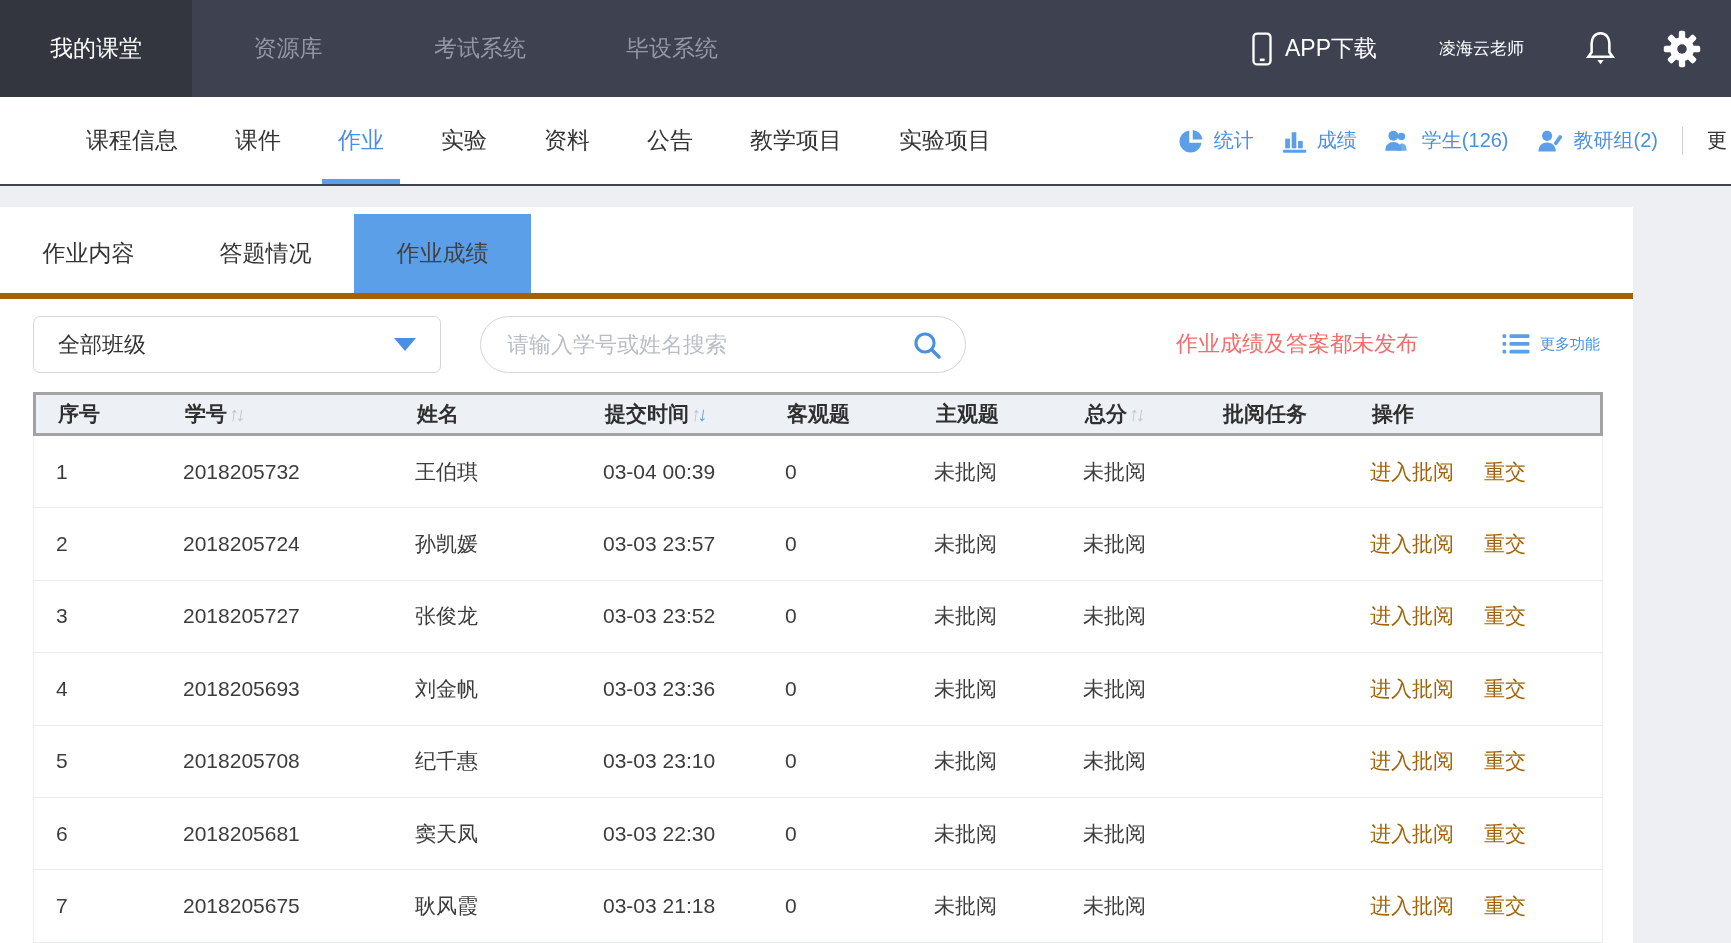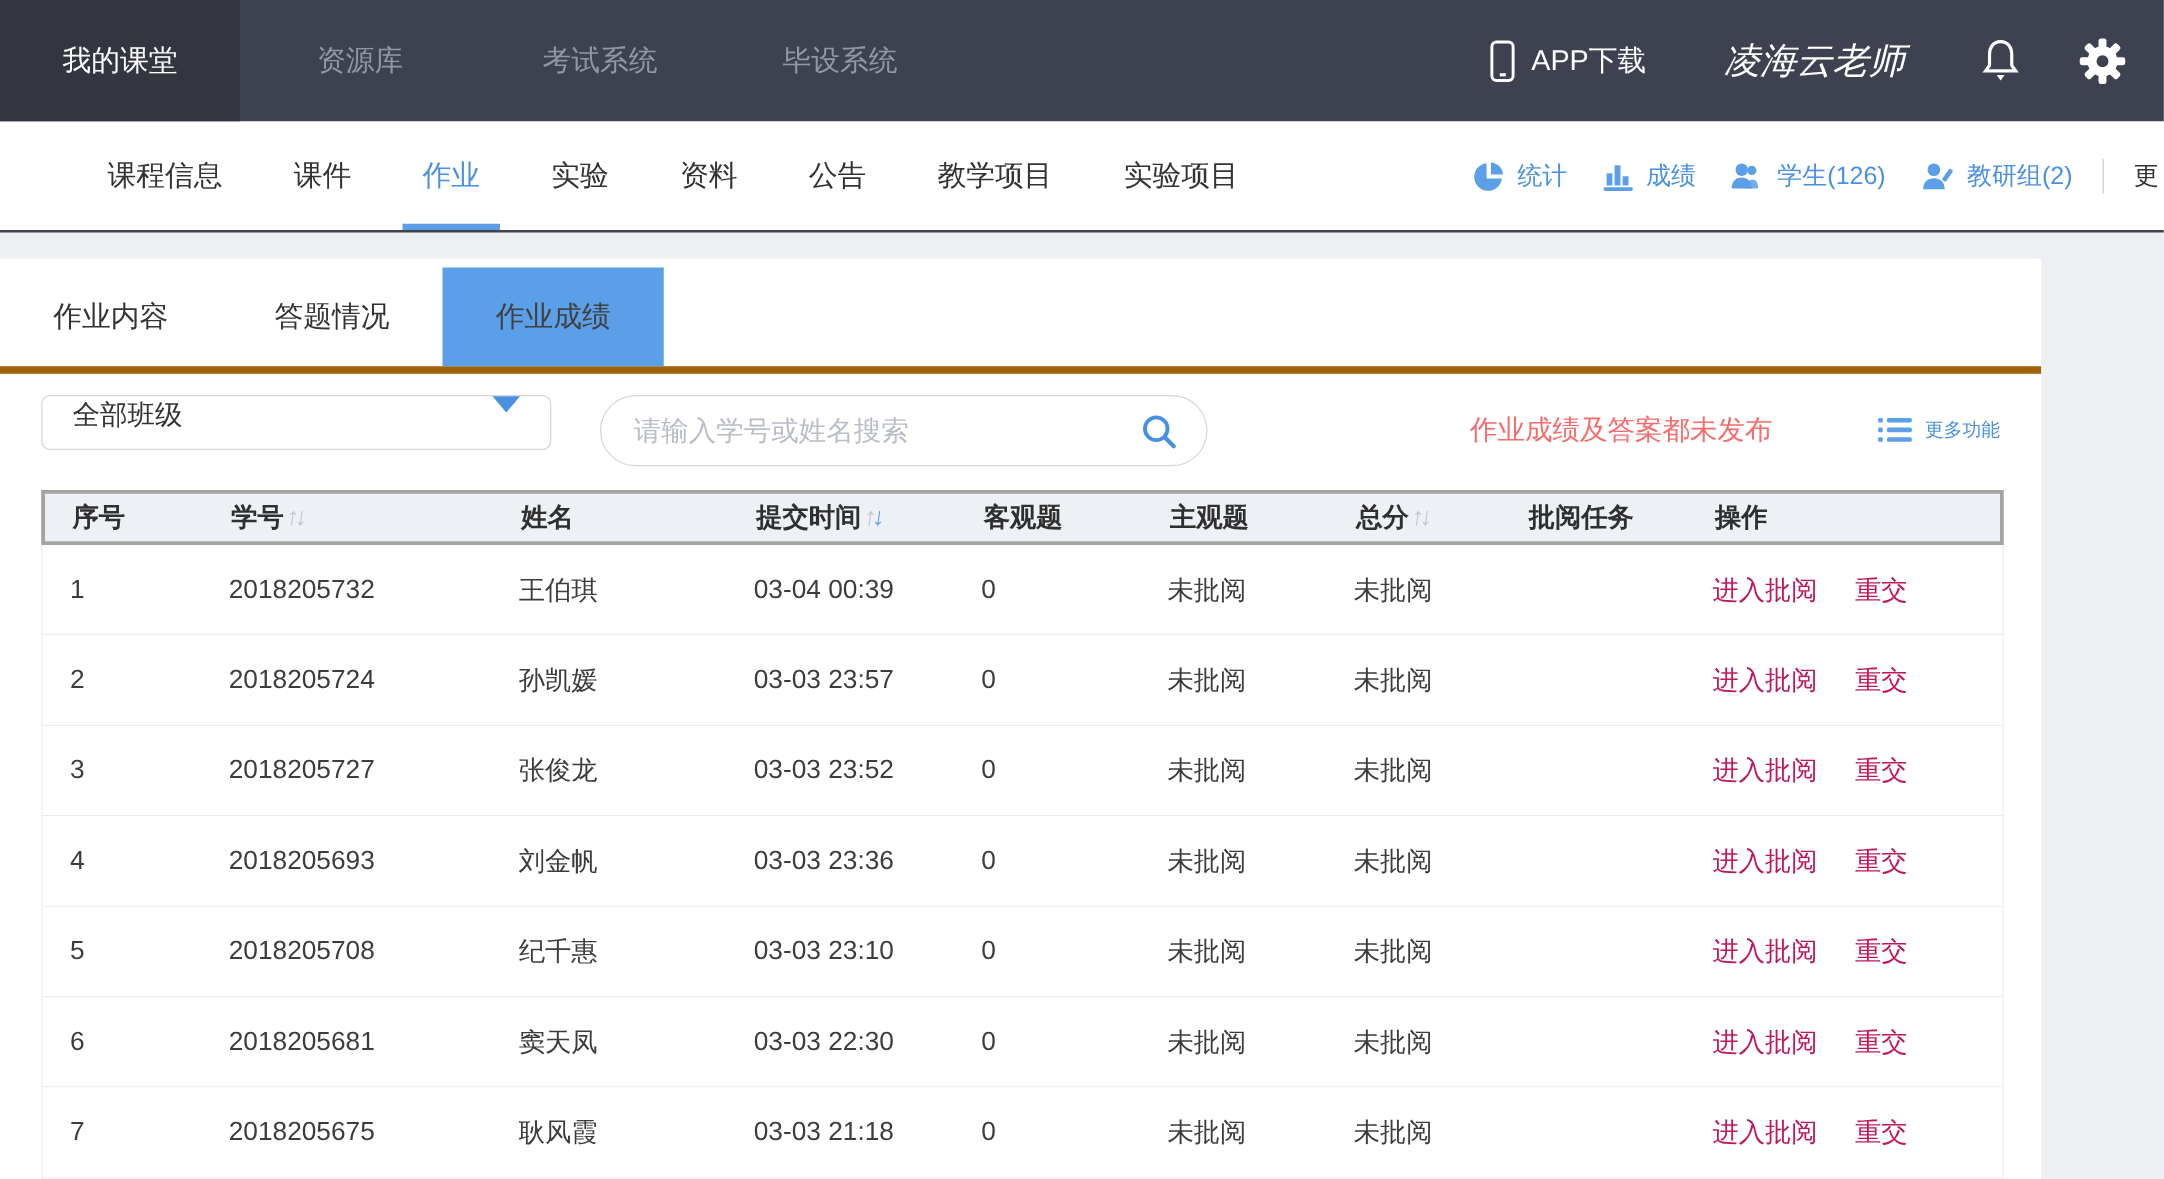--- a/index.html
+++ b/index.html
@@ -16,7 +16,7 @@
     display:flex; align-items:center; padding-right:30px; }
   .app-dl { display:flex; align-items:center; gap:12px; color:#fff; font-size:23px;
     margin-right:62px; cursor:pointer; }
-  .tn-user { color:#fff; font-size:29px; margin-right:60px; cursor:pointer;font-style:italic; }
+  .tn-user { color:#fff; font-size:17px; margin-right:60px; cursor:pointer; }
   .tn-icon { display:flex; align-items:center; cursor:pointer; }
   .bell-wrap { margin-right:46px; }
 

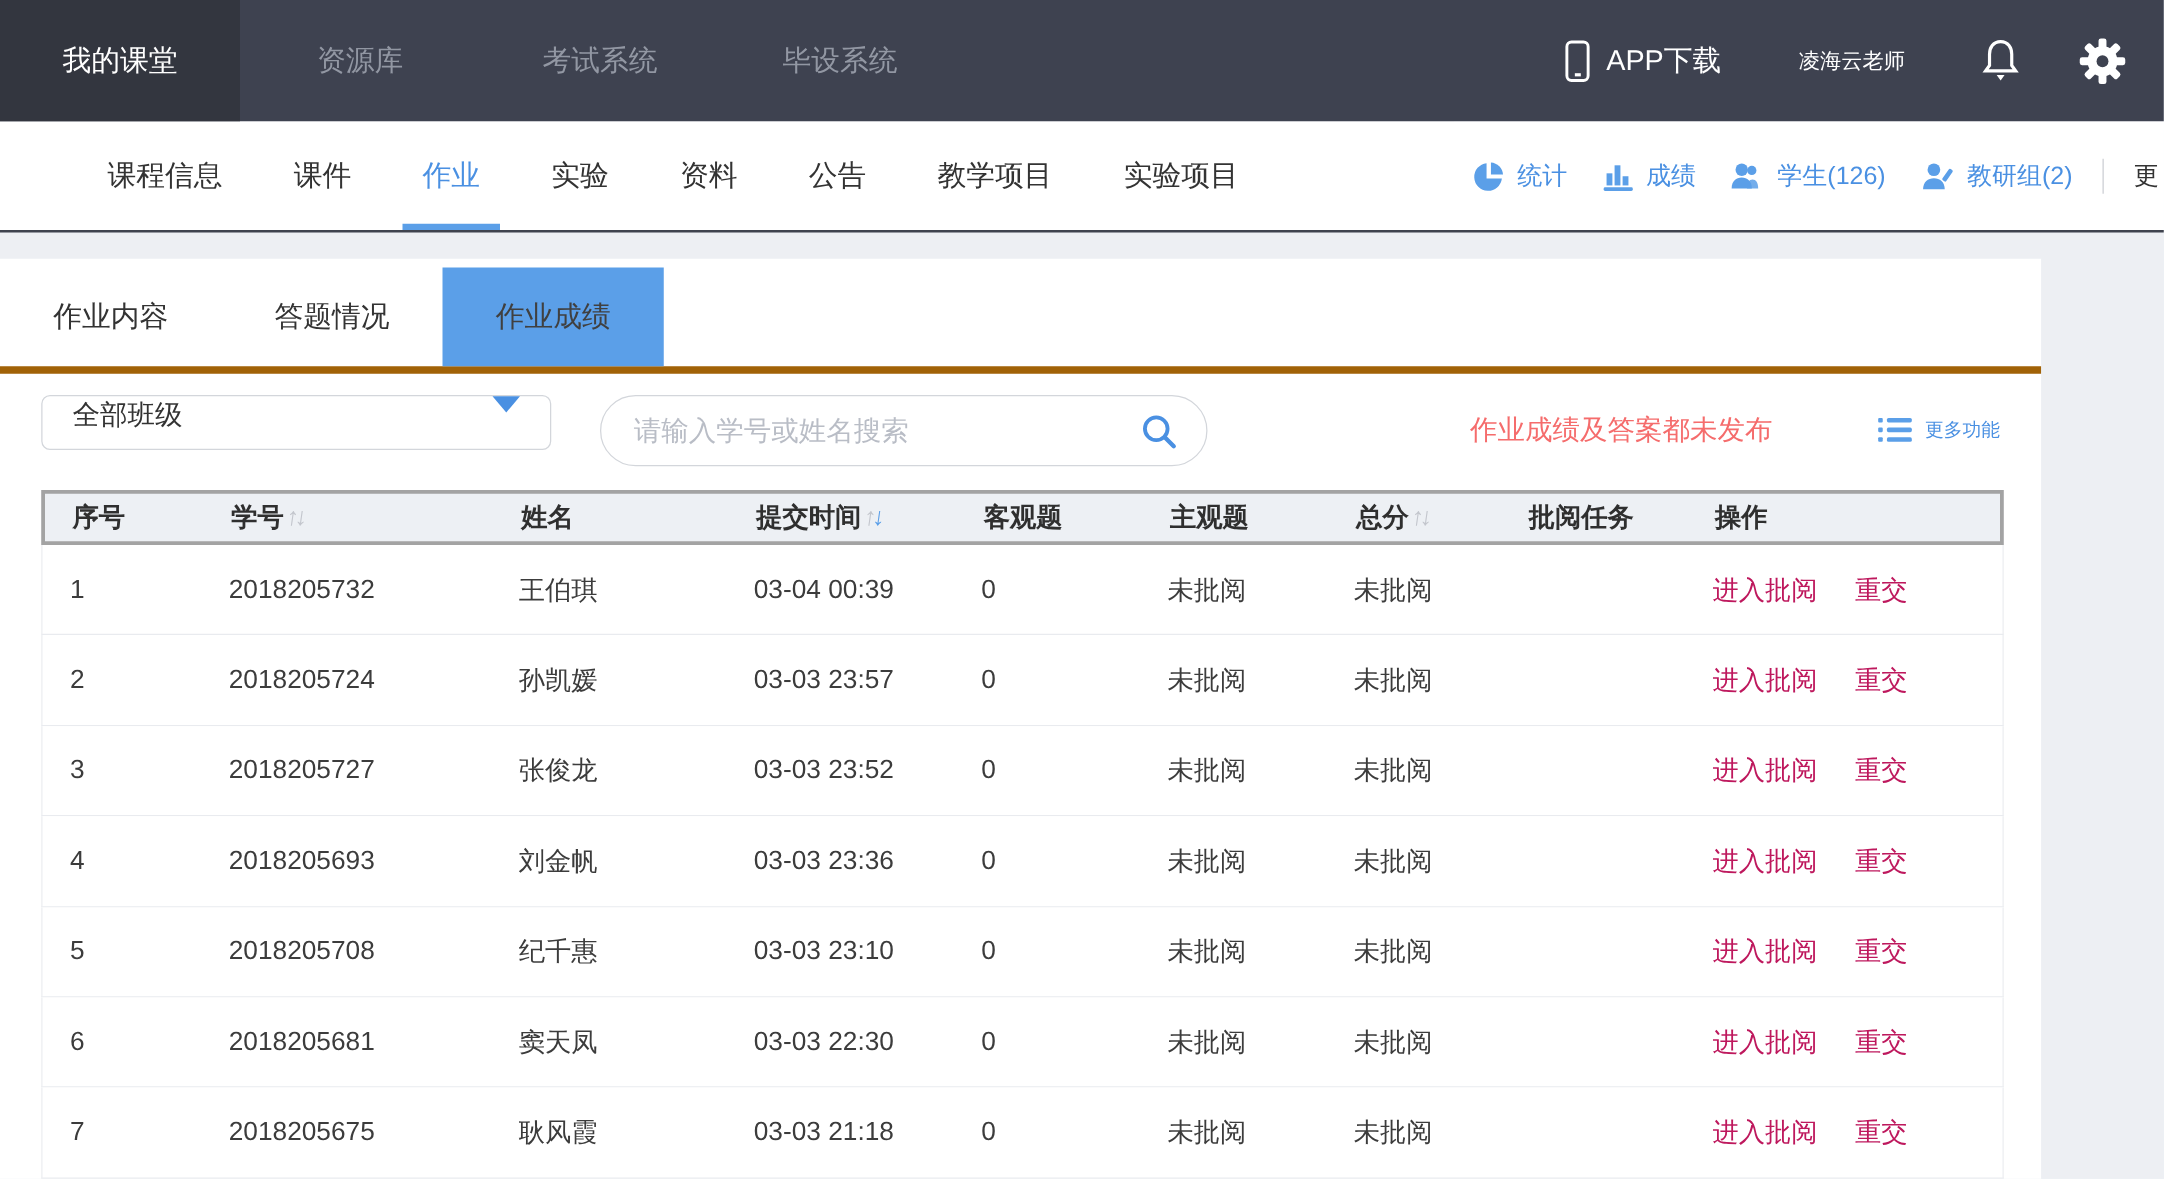--- a/index.html
+++ b/index.html
@@ -50,8 +50,8 @@
   .tab.active { background:#5b9fe8; color:#404040; }
 
   .filterbar { position:relative; height:96px; }
-  .dropdown { position:absolute; left:33px; top:17px; width:408px; height:44px;
-    border:1px solid #d3d6db; border-radius:7px; display:flex; 
+  .dropdown { position:absolute; left:33px; top:17px; width:408px; height:57px;
+    border:1px solid #d3d6db; border-radius:7px; display:flex; align-items:center;
     justify-content:space-between; padding:0 24px; font-size:22px; color:#333;
     cursor:pointer; background:#fff; }
   .caret { width:0; height:0; border-left:11px solid transparent;

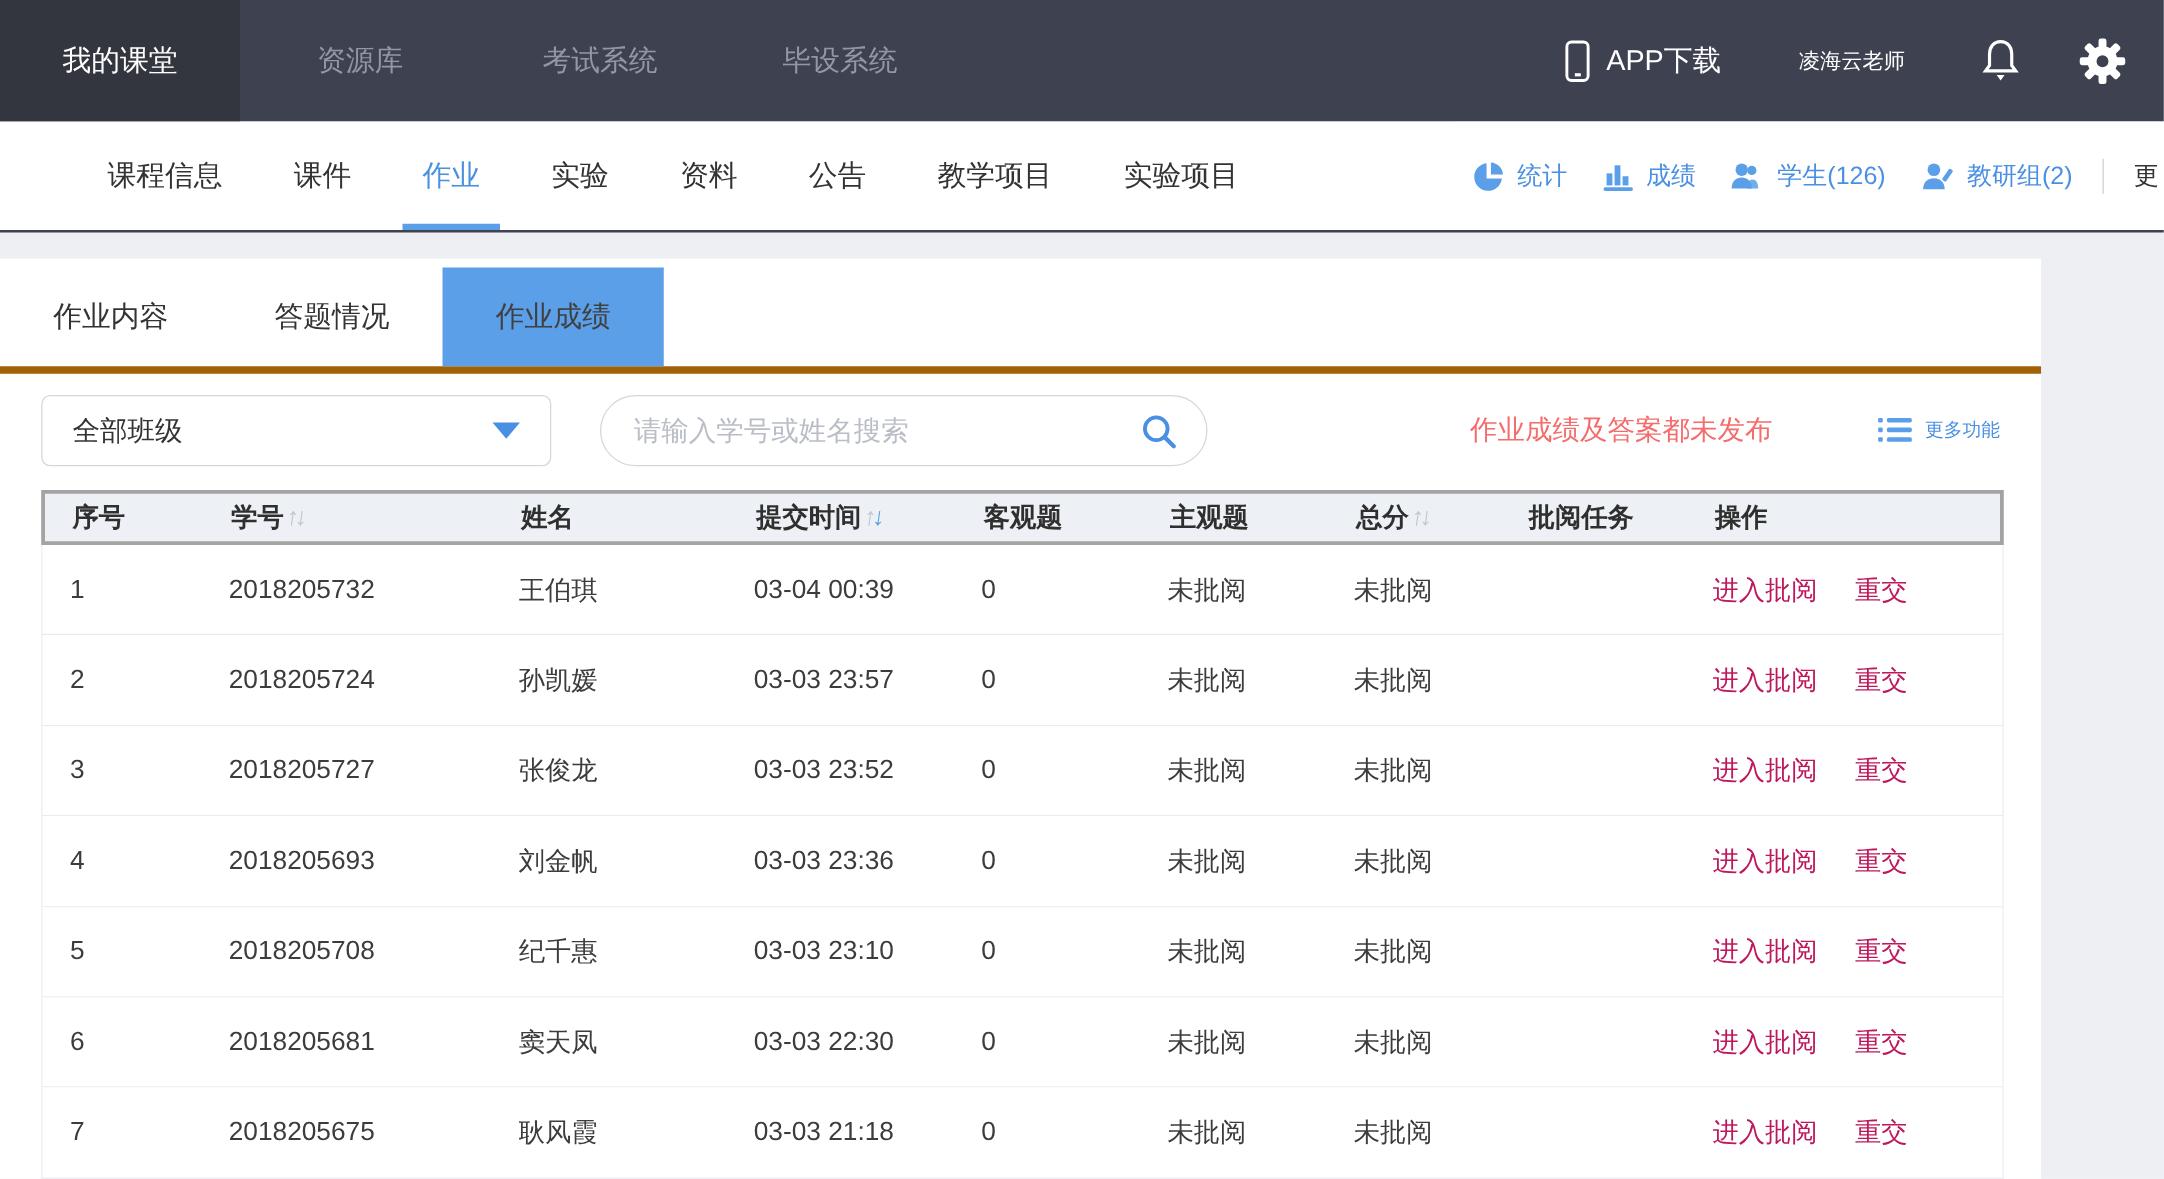--- a/index.html
+++ b/index.html
@@ -84,7 +84,7 @@
   .sort .up { color:#c3c6cd; }
   .sort .dn { color:#c3c6cd; }
   .sort .dn.active { color:#5b9fe8; }
-  .lnk { color:#be185d; cursor:pointer; text-decoration:none; }
+  .lnk { color:#a16207; cursor:pointer; text-decoration:none; }
   .lnk + .lnk { margin-left:30px; }
 
   .right-gray { position:absolute; top:186px; left:1633px; right:0; bottom:0;

